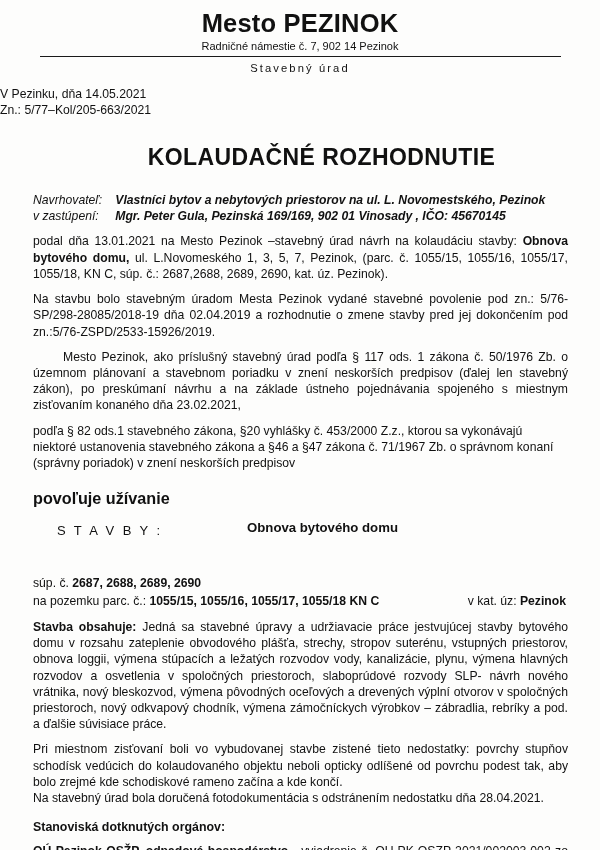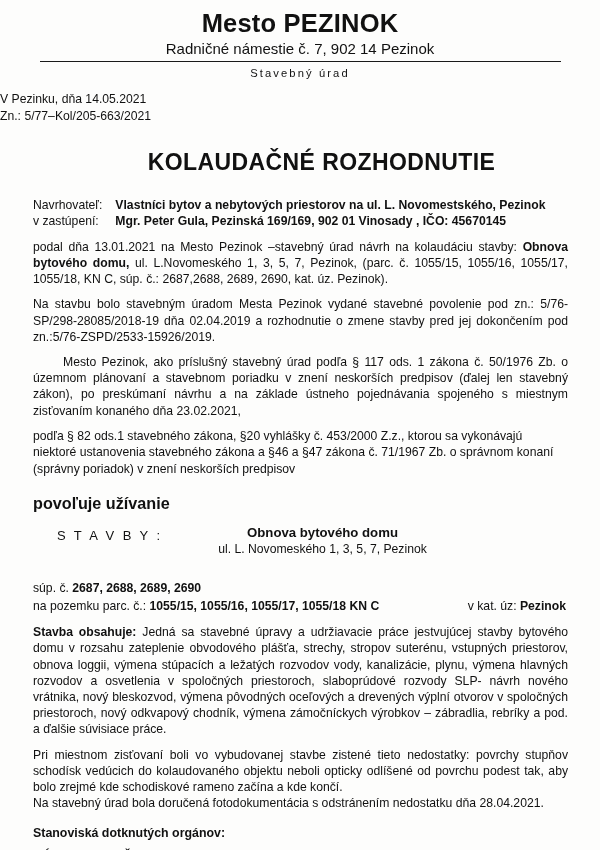--- a/index.html
+++ b/index.html
@@ -31,7 +31,7 @@
     line-height: 1.12;
   }
   .org-address {
-    font-size: 15px;
+    font-size: 11px;
     line-height: 1.3;
     margin-top: 1px;
   }

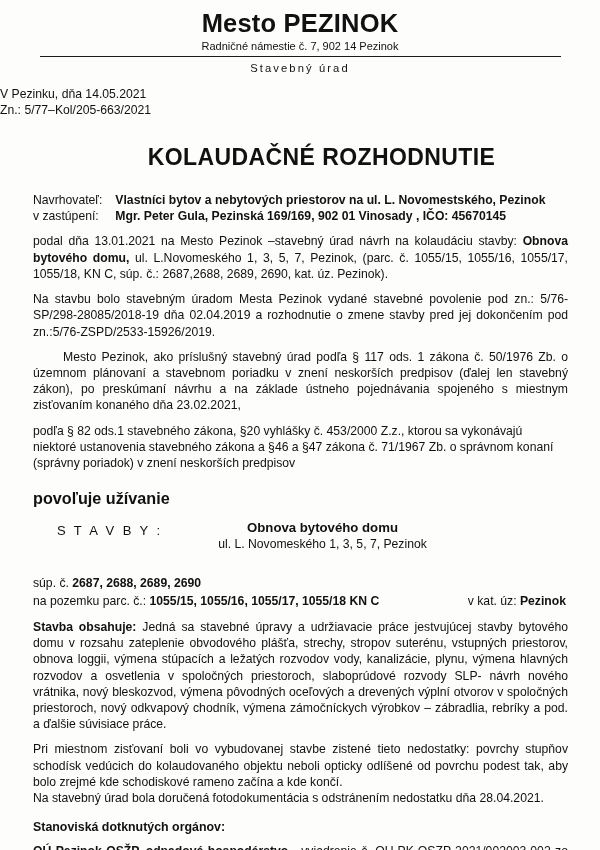--- a/index.html
+++ b/index.html
@@ -72,6 +72,7 @@
     display: table;
     width: 100%;
     border-collapse: collapse;
+    font-style: italic;
   }
   .party-row { display: table-row; }
   .party-label {

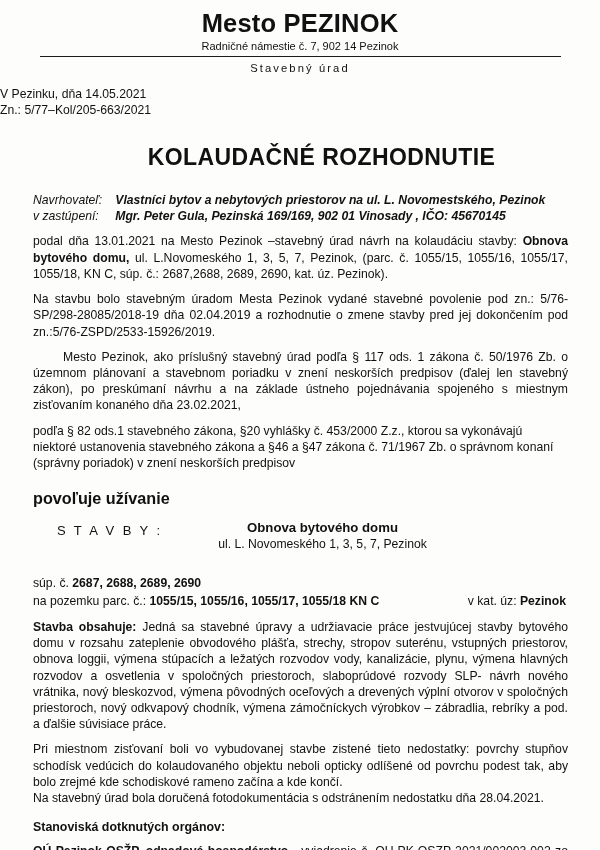--- a/index.html
+++ b/index.html
@@ -196,7 +196,6 @@
       <span class="stavby-label">S T A V B Y :</span>
       <div class="stavby-body">
         <div class="stavby-name">Obnova bytového domu</div>
-        <div class="stavby-addr">ul. L. Novomeského 1, 3, 5, 7, Pezinok</div>
       </div>
     </div>
 

